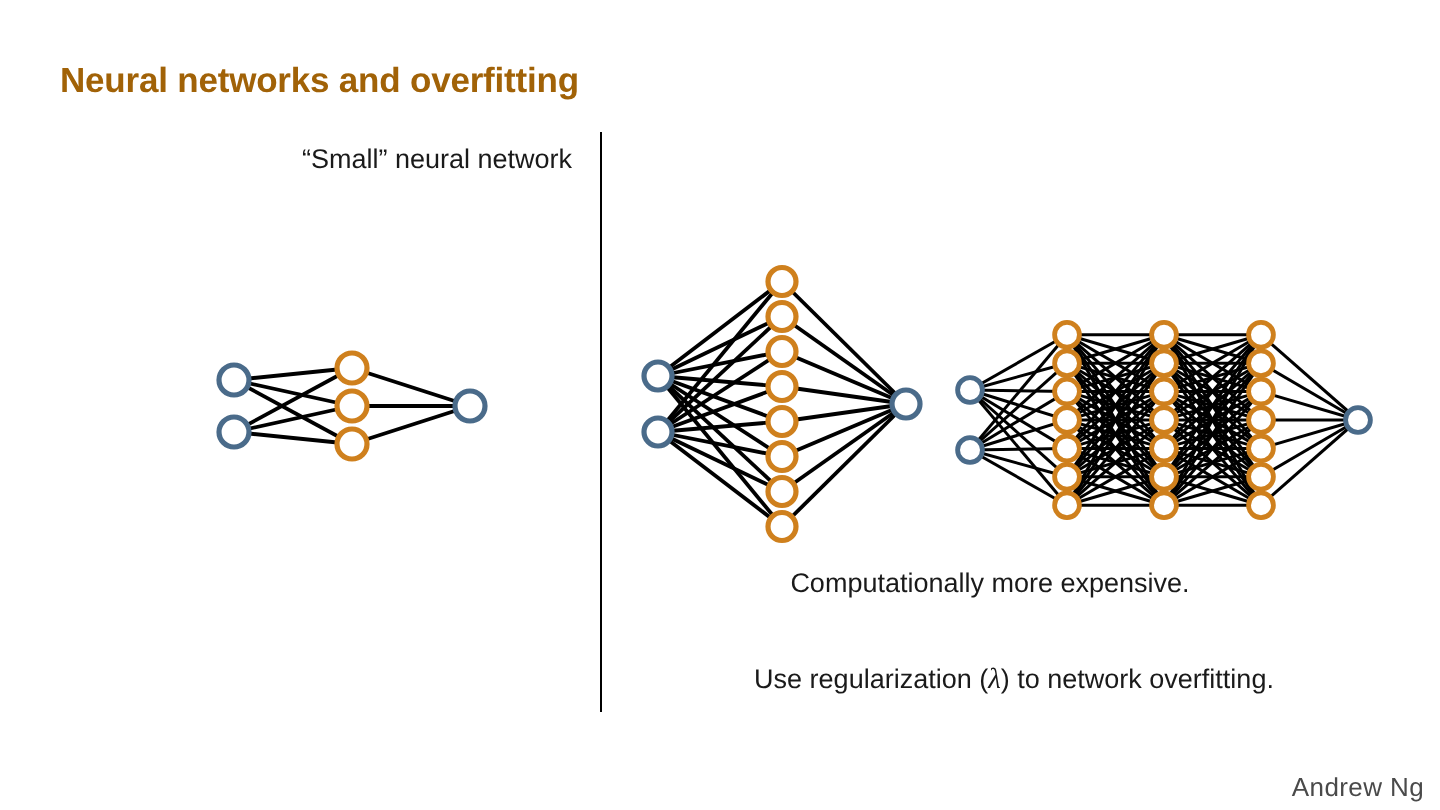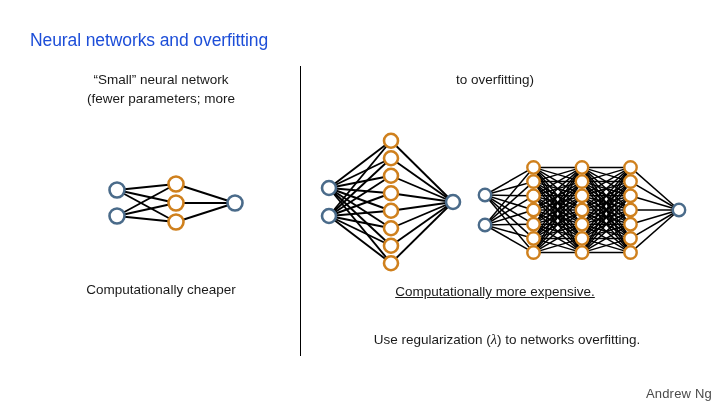--- a/index.html
+++ b/index.html
@@ -27,9 +27,9 @@
     left: 30px;
     top: 30px;
     font-size: 17.5px;
-    font-weight: normal;
+    font-weight: bold;
     letter-spacing: -0.1px;
-    color: #1d4ed8;
+    color: #a16207;
     white-space: nowrap;
   }
 

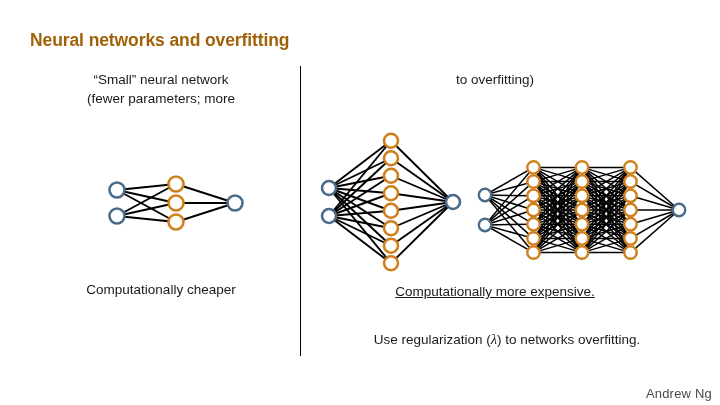--- a/index.html
+++ b/index.html
@@ -46,7 +46,7 @@
   
   .caption {
     position: absolute;
-    text-align: center;
+    text-align: right;
     font-size: 13.5px;
     line-height: 19px;
     color: #1a1a1a;

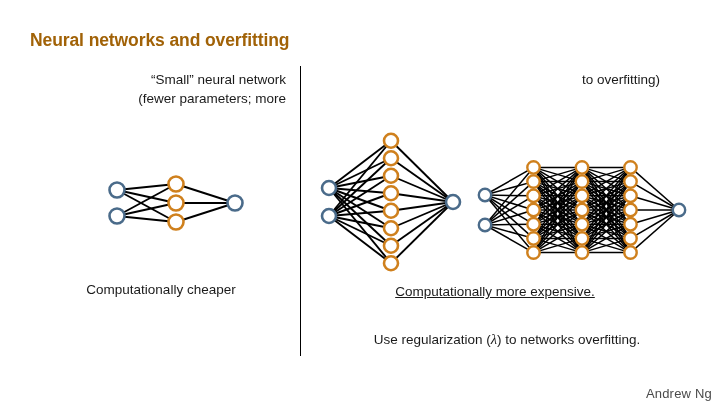--- a/index.html
+++ b/index.html
@@ -153,7 +153,6 @@
   <div class="footline" id="foot-small">Computationally cheaper</div>
 
   <div class="caption" id="caption-large">
-    <div>to overfitting)</div>
   </div>
 
   <div class="net" id="net-large-a">

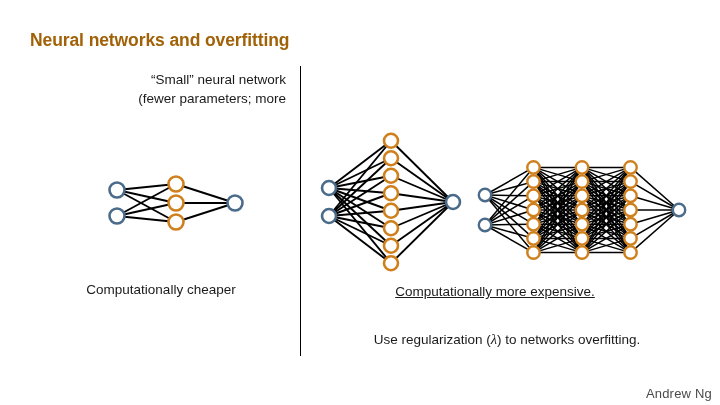--- a/index.html
+++ b/index.html
@@ -123,7 +123,6 @@
 
   <div class="caption" id="caption-small">
     <div>“Small” neural network</div>
-    <div>(fewer parameters; more</div>
   </div>
 
   <div class="net" id="net-small">

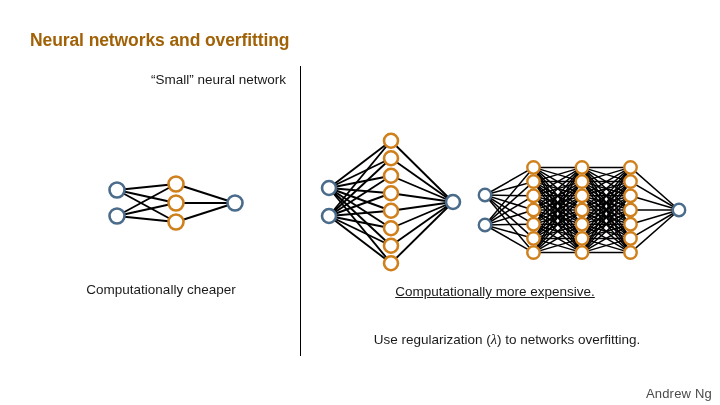--- a/index.html
+++ b/index.html
@@ -149,7 +149,6 @@
       </svg>
   </div>
 
-  <div class="footline" id="foot-small">Computationally cheaper</div>
 
   <div class="caption" id="caption-large">
   </div>

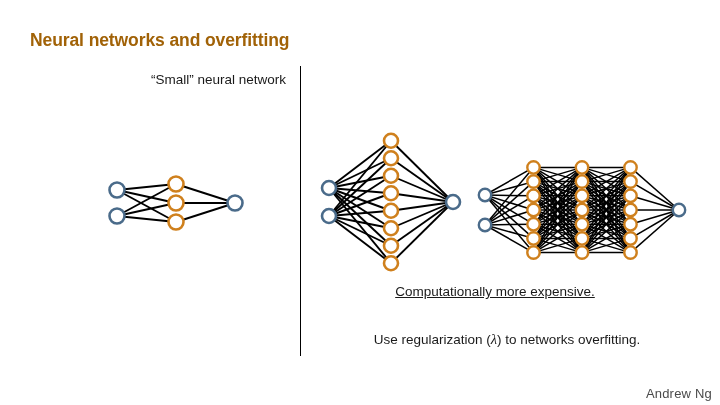--- a/index.html
+++ b/index.html
@@ -78,7 +78,6 @@
     left: 330px;
     top: 282px;
     width: 330px;
-    text-decoration: underline;
   }
   #foot-regularization {
     left: 312px;

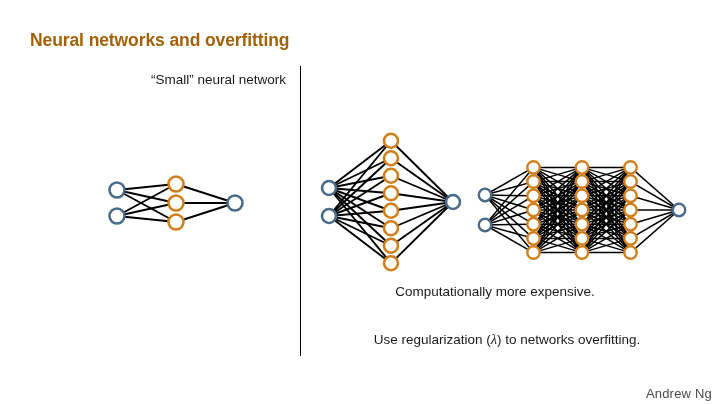--- a/index.html
+++ b/index.html
@@ -351,7 +351,7 @@
   <div class="footline" id="foot-large">Computationally more expensive.</div>
 
   <div class="footline" id="foot-regularization">
-    <span>Use regularization (</span><span class="lam">λ</span><span>) to networks overfitting.</span>
+    <span>Use regularization (</span><span class="lam">λ</span><span>) to network overfitting.</span>
   </div>
 
   <div id="attribution">Andrew Ng</div>

